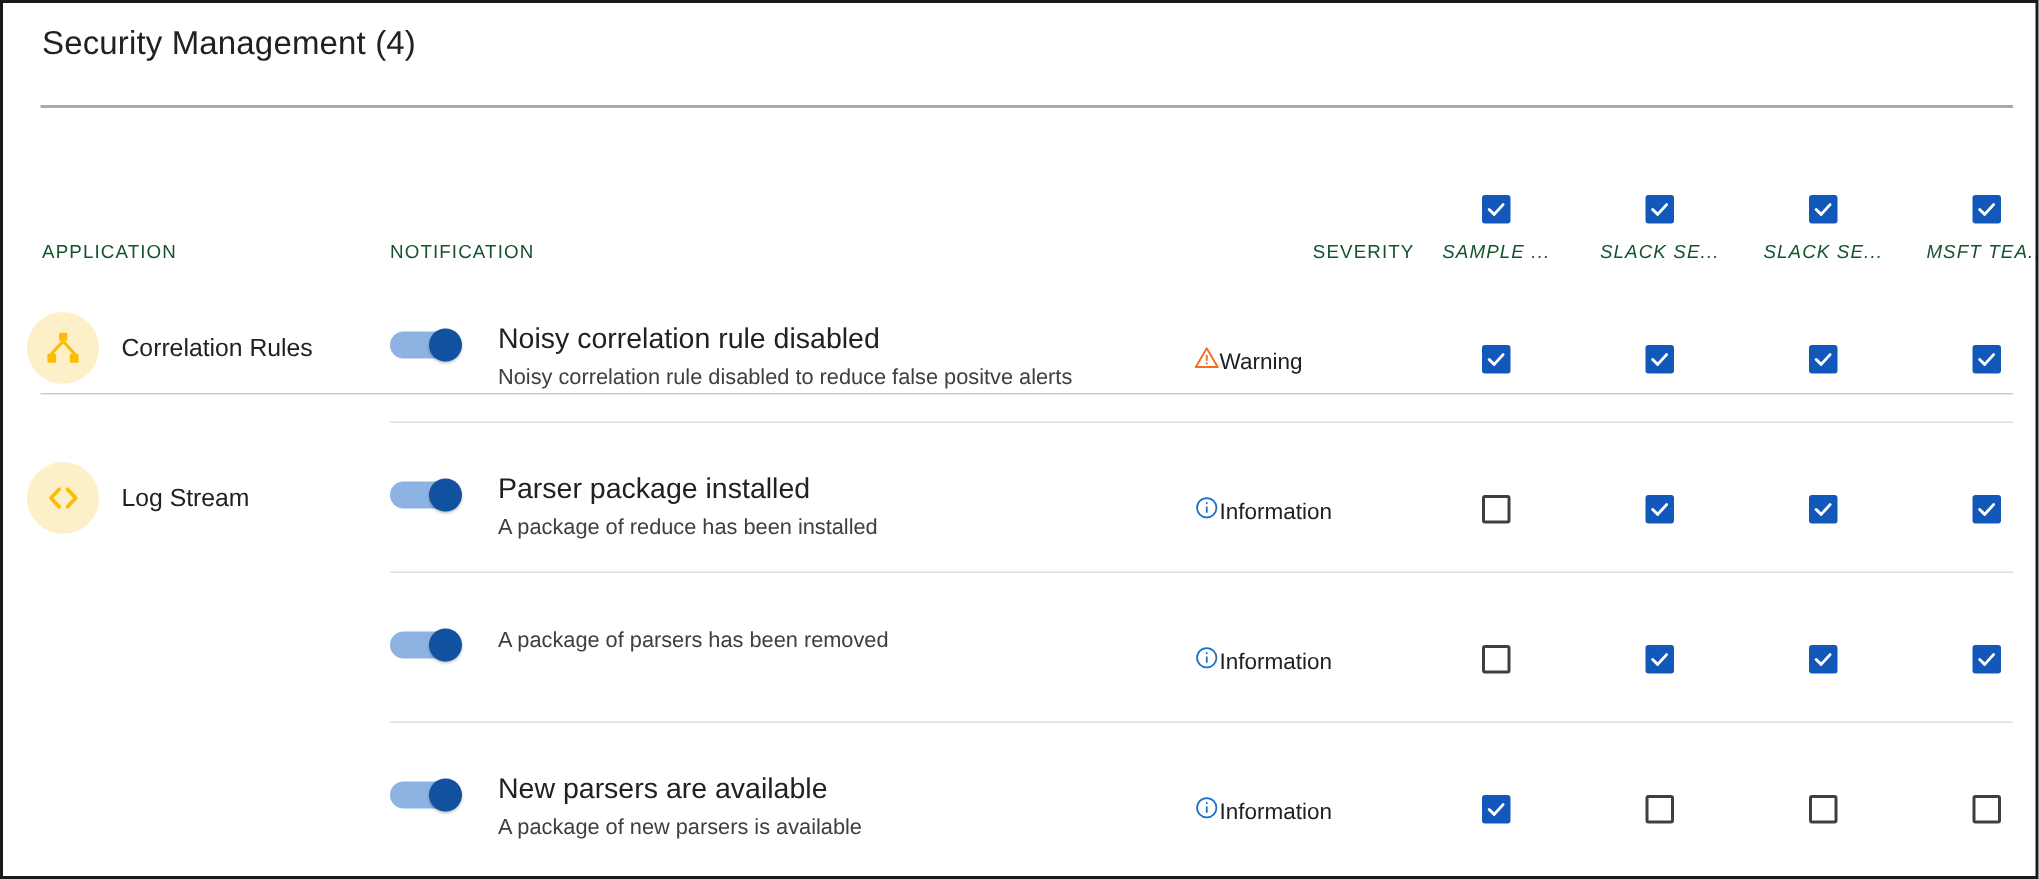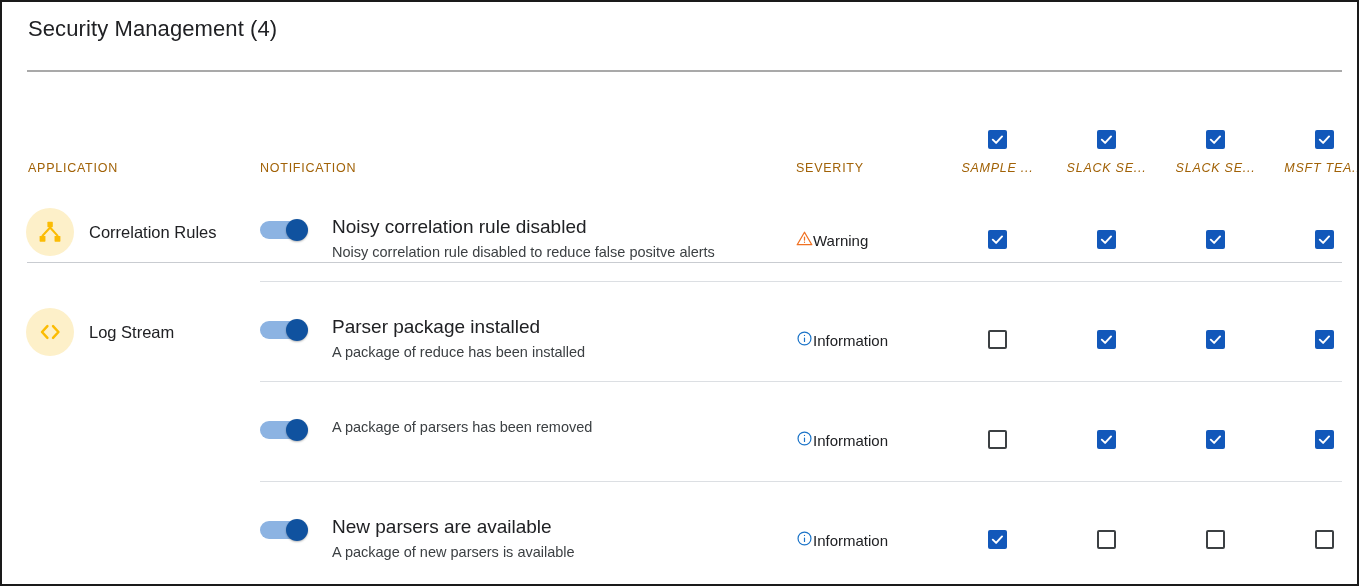--- a/index.html
+++ b/index.html
@@ -74,7 +74,7 @@
   }
   .hdr-label {
     font-size: 12.5px;
-    color: #a16207;
+    color: #14532d;
     letter-spacing: 0.75px;
     text-transform: uppercase;
     line-height: 1;

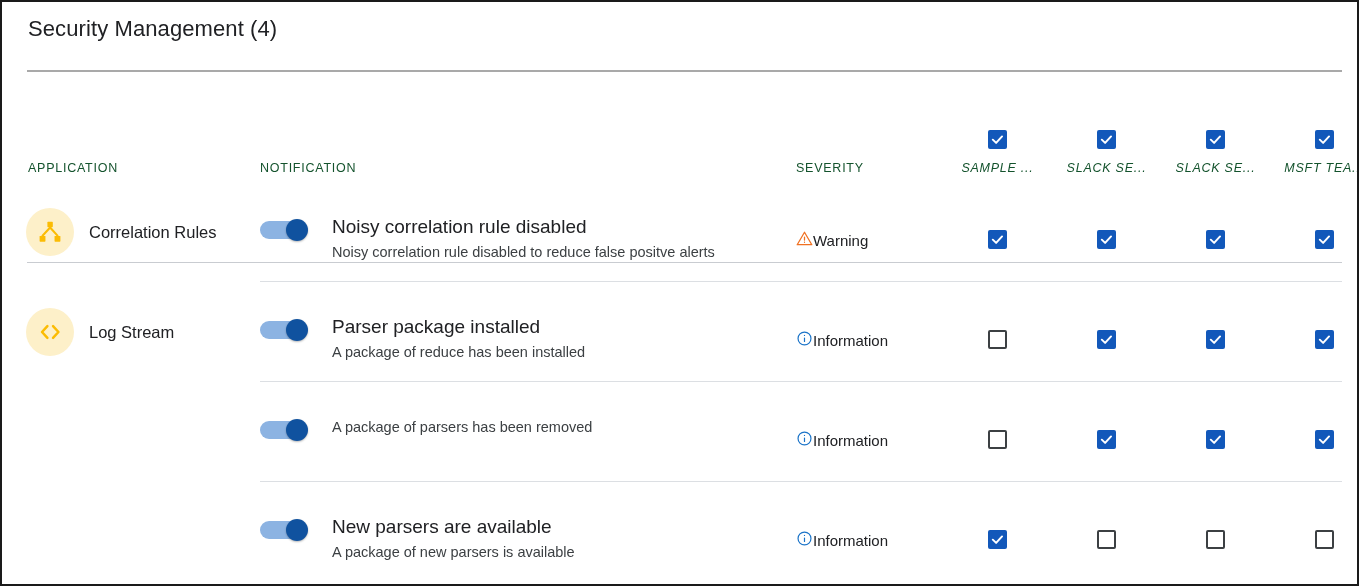--- a/index.html
+++ b/index.html
@@ -82,7 +82,7 @@
   }
   .header-row .col-app .hdr-label   { padding-left: 26px; }
   .header-row .col-notif .hdr-label { padding-left: 0px; }
-  .header-row .col-sev .hdr-label   { padding-left: 18px; }
+  .header-row .col-sev .hdr-label   { padding-left: 18px; text-align: right; }
 
   .header-row .col-app,
   .header-row .col-notif,

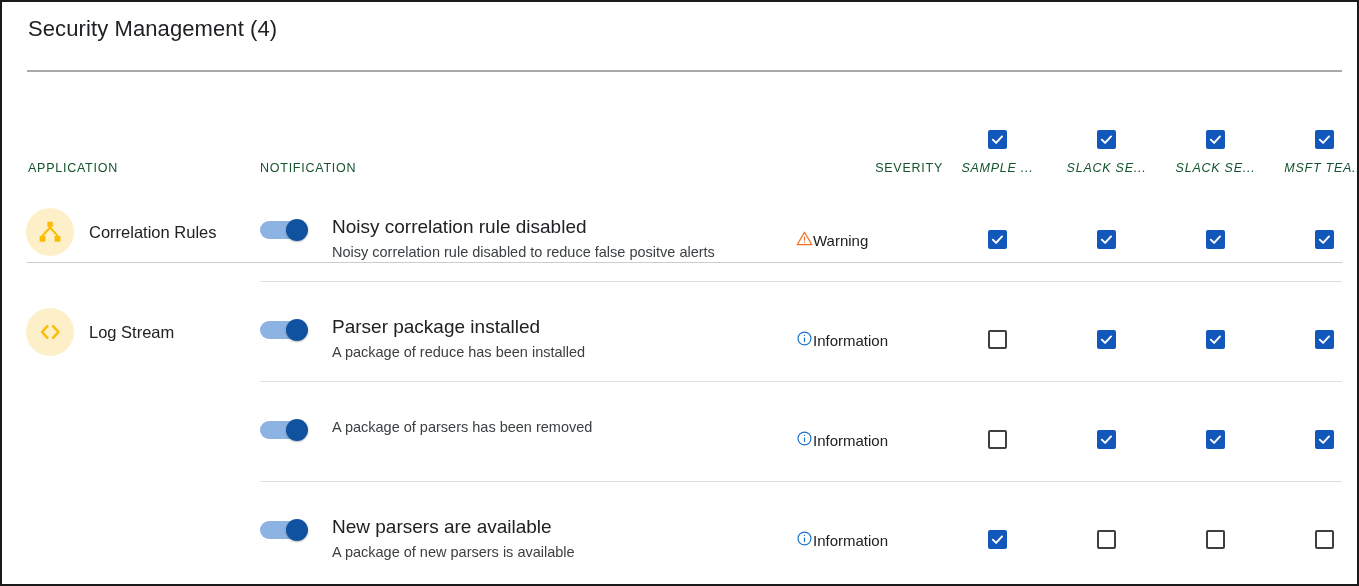--- a/index.html
+++ b/index.html
@@ -133,7 +133,7 @@
     display: flex;
     align-items: center;
     gap: 15px;
-    padding-left: 24px;
+    padding-left: 16px;
     padding-top: 26px;
   }
   .app-icon {

